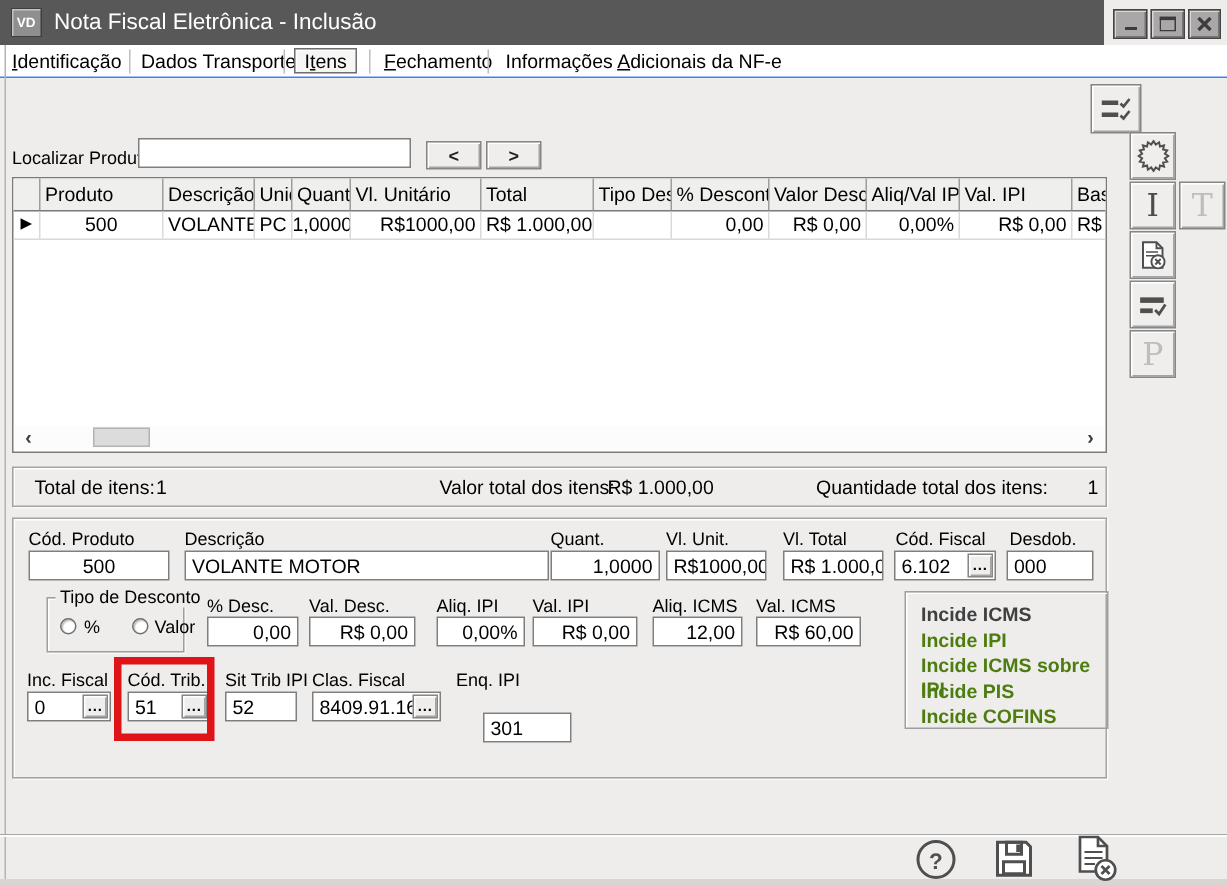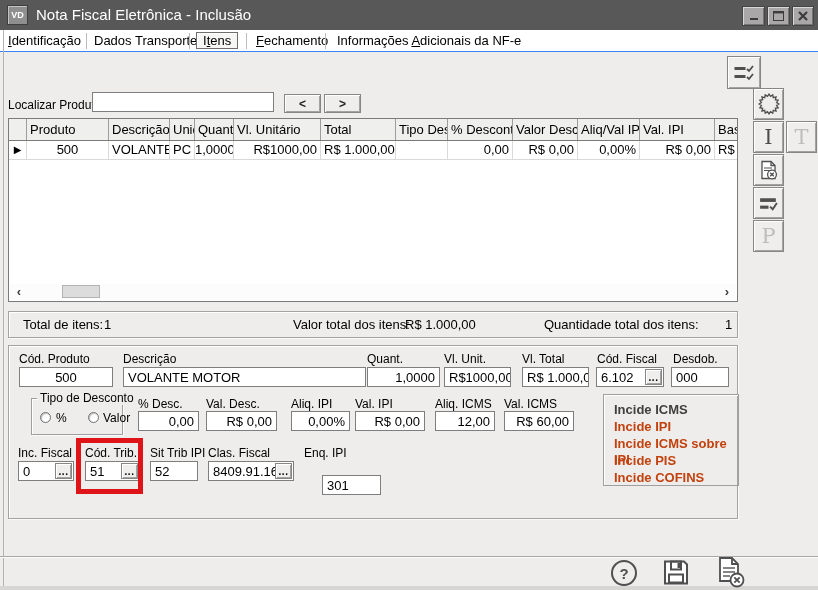--- a/index.html
+++ b/index.html
@@ -10,7 +10,7 @@
     -webkit-font-smoothing:antialiased;
   }
   
-  .titlebar{position:absolute;left:0;top:0;width:818px;height:30px;background:#585858;}
+  .titlebar{position:absolute;left:0;top:0;width:736px;height:30px;background:#585858;}
   .app-icon{position:absolute;left:7px;top:5px;width:21px;height:20px;background:#8f8f8f;
     border:1px solid #3e3e3e;box-shadow:inset 1px 1px 0 #c4c4c4;box-sizing:border-box;
     color:#fff;font-size:9px;font-weight:bold;text-align:center;line-height:18px;}

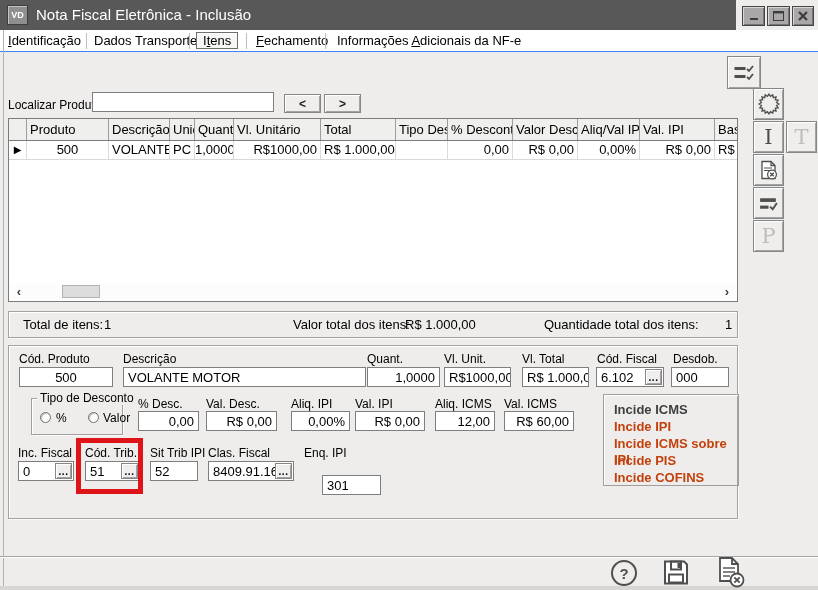--- a/index.html
+++ b/index.html
@@ -75,7 +75,7 @@
   .radio-lbl{position:absolute;font-size:12px;}
   .ipanel{position:absolute;left:594px;top:48px;width:136px;height:92px;border:1px solid #9f9f9f;
     box-shadow:inset 1px 1px 0 #fff;box-sizing:border-box;padding:7px 0 0 10px;}
-  .incide-item{font-weight:bold;font-size:13px;color:#c2410c;height:17px;line-height:16px;}
+  .incide-item{font-weight:bold;font-size:13px;color:#4d7c0f;height:17px;line-height:16px;}
   .incide-item.active{color:#404040;}
   .redbox{position:absolute;left:67px;top:92px;width:67px;height:56px;border:5px solid #df1418;
     box-sizing:border-box;pointer-events:none;z-index:5;}

